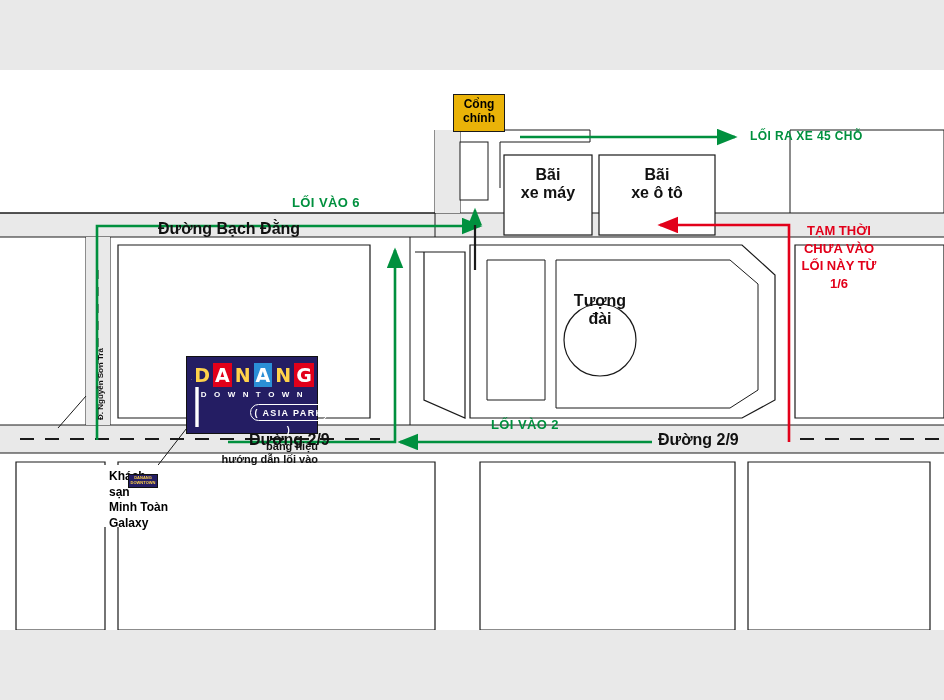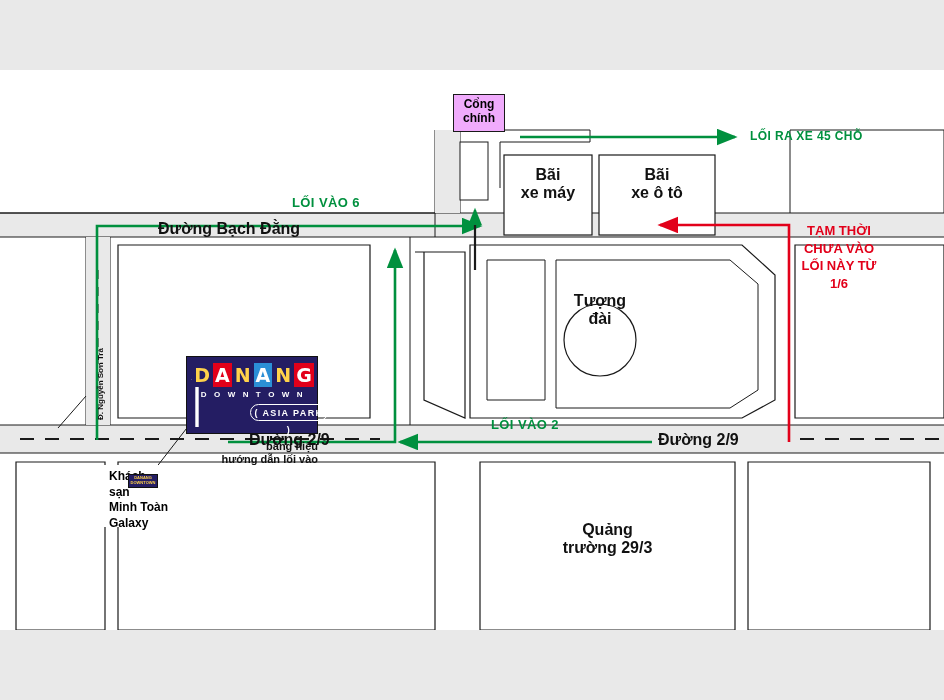--- a/index.html
+++ b/index.html
@@ -84,7 +84,7 @@
   }
   .gate-box {
     position: absolute;
-    background: #f0abfc;
+    background: #eab308;
     border: 1px solid #1a1a1a;
     font-size: 12px;
     font-weight: bold;

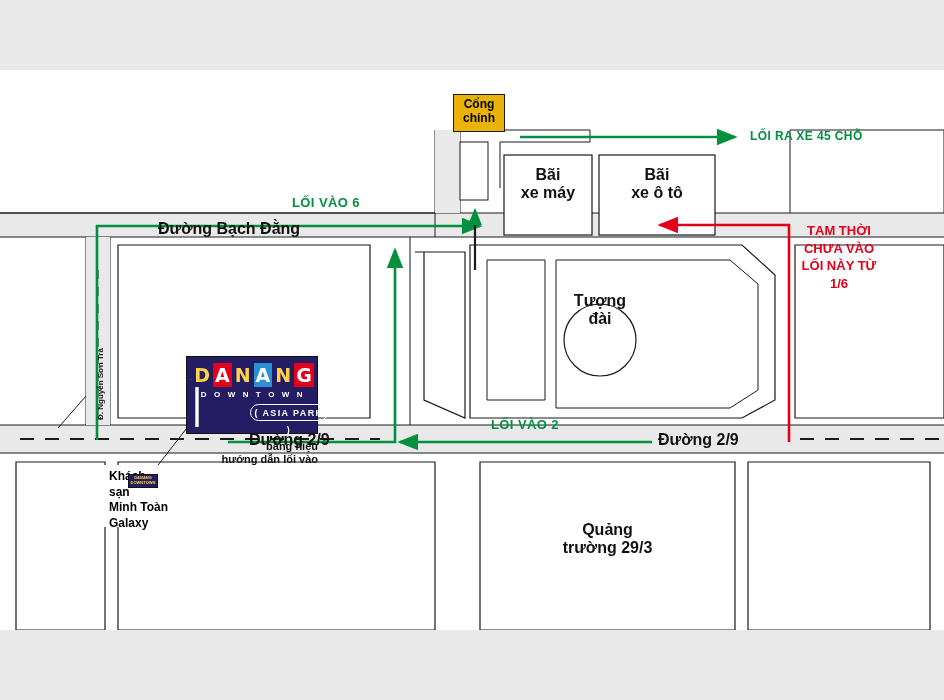--- a/index.html
+++ b/index.html
@@ -299,8 +299,6 @@
 xe ô tô</div>
     <div class="lbl lbl-block" style="left: 556px; top: 222px; width: 88px; white-space: pre-line;">Tượng
 đài</div>
-    <div class="lbl lbl-block" style="left: 515px; top: 451px; width: 185px; white-space: pre-line;">Quảng
-trường 29/3</div>
 
     <div class="hotel-box" style="left: 104px; top: 395px; width: 70px; height: 62px; white-space: pre-line;">Khách sạn
 Minh Toàn

